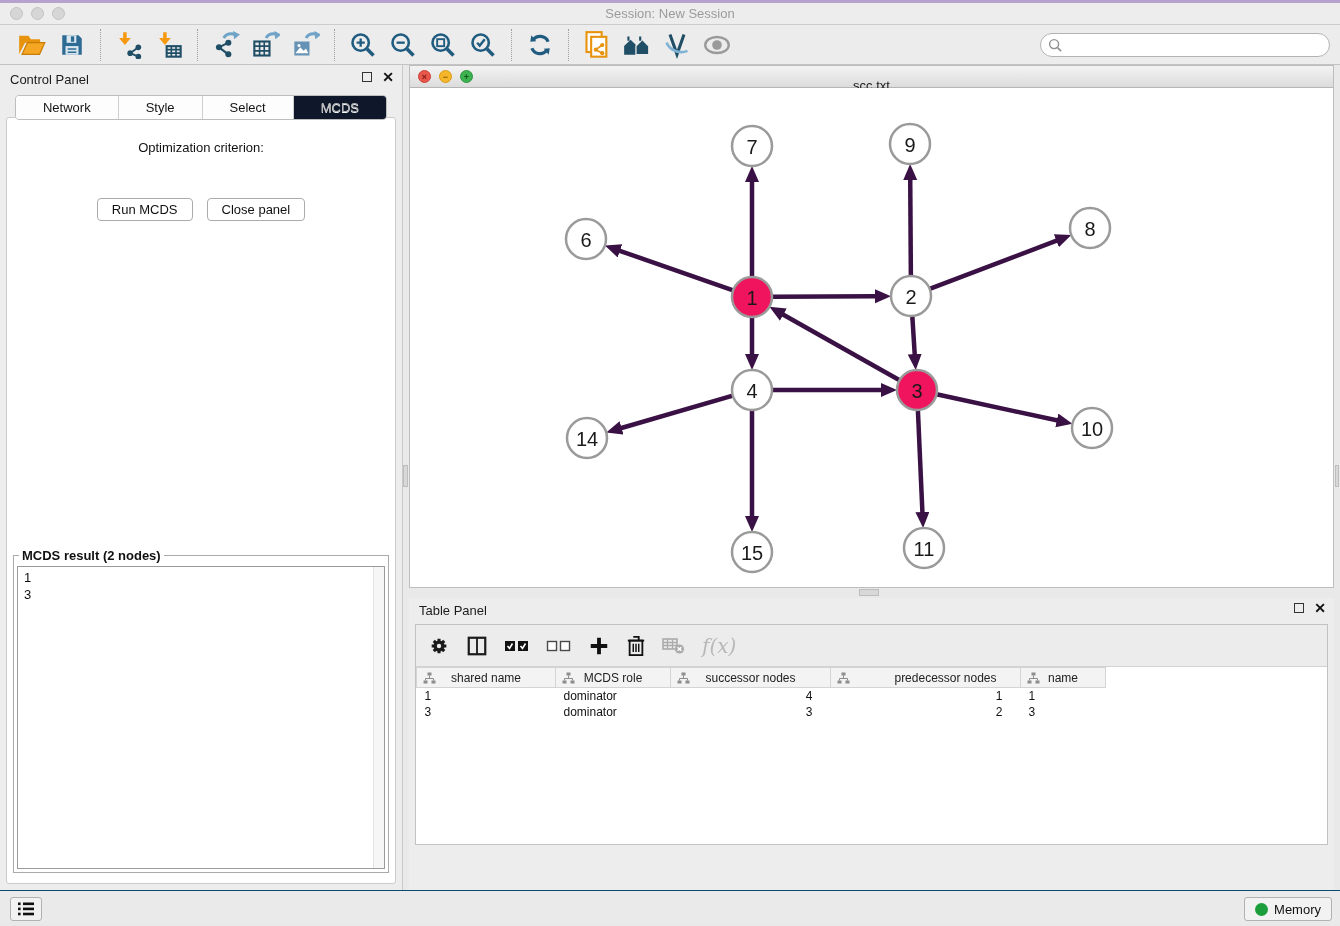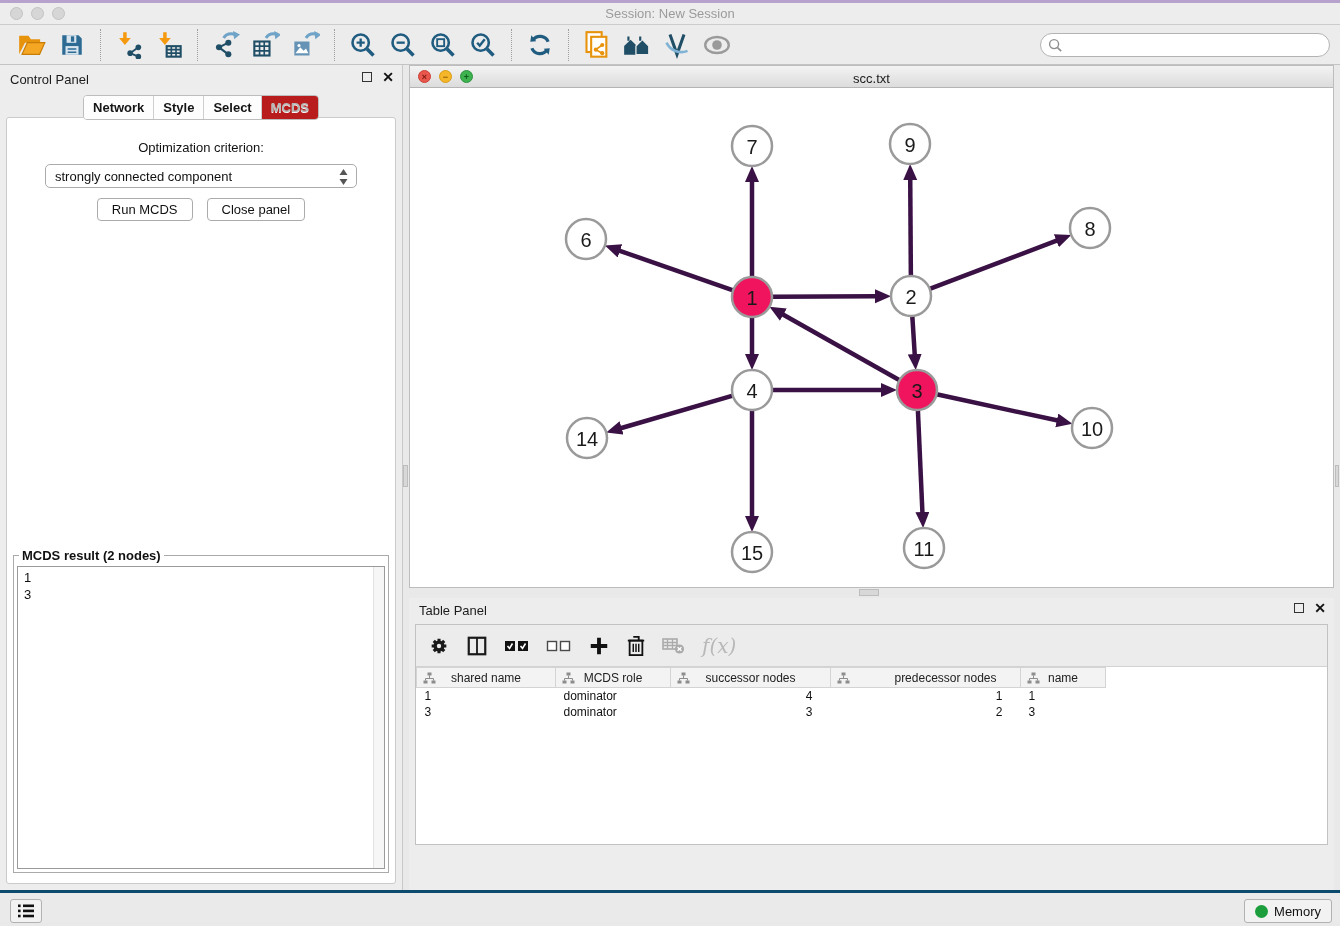--- a/index.html
+++ b/index.html
@@ -54,7 +54,7 @@
   
   #net-window { position:absolute; left:409px; top:65px; width:925px; height:523px; background:#ffffff; border:1px solid #bdbdbd; }
   #net-titlebar { position:relative; height:22px; background:linear-gradient(#f3f3f3,#dcdcdc); border-bottom:1px solid #b5b5b5; }
-  #net-titlebar .title { position:absolute; left:0; right:0; top:5px; text-align:center; font-size:13px; color:#1a1a1a; }
+  #net-titlebar .title { position:absolute; left:0; right:0; top:12px; text-align:center; font-size:13px; color:#1a1a1a; }
   .tl.red { background:#e8564c; border:1px solid #cb4036; color:#7e1a12; }
   .tl.yellow { background:#f6b62a; border:1px solid #d89c14; color:#8a5d05; }
   .tl.green { background:#3eb24f; border:1px solid #2e9340; color:#0f5c1c; }

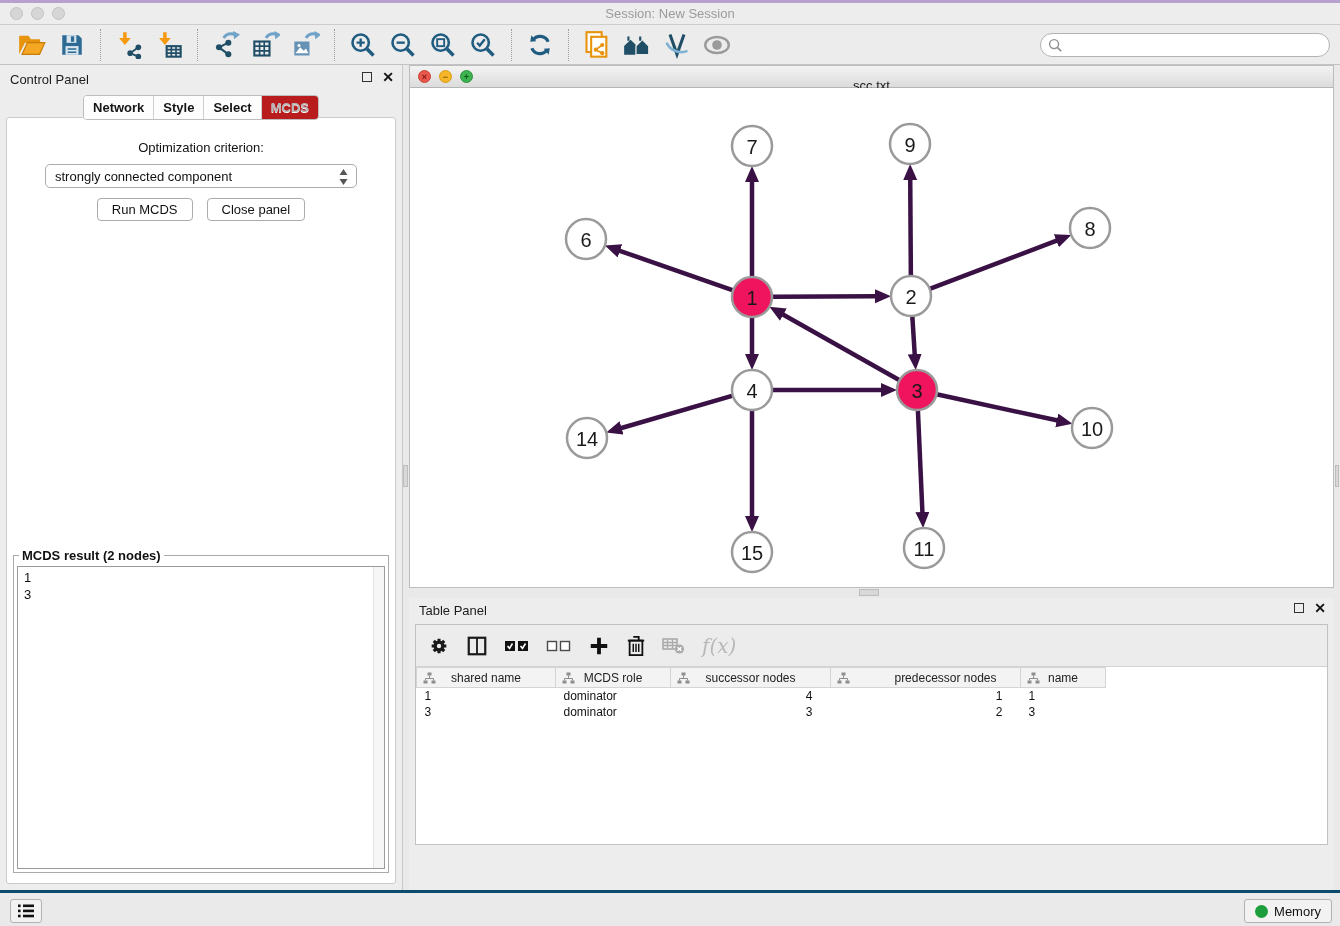--- a/index.html
+++ b/index.html
@@ -31,7 +31,7 @@
   .ph-close { font-size:14px; font-weight:bold; color:#111; line-height:10px; }
   #cp-tabs { position:absolute; left:0; top:30px; width:402px; text-align:center; z-index:2; }
   .tabstrip { display:inline-flex; border:1px solid #bdbdbd; border-radius:4px; overflow:hidden; background:#fdfdfd; }
-  .tabstrip .tab { padding:4px 9px; font-size:13px; color:#141414; border-left:1px solid #cfcfcf; background:#fdfdfd; white-space:nowrap;font-weight:bold; }
+  .tabstrip .tab { padding:4px 27px; font-size:13px; color:#141414; border-left:1px solid #cfcfcf; background:#fdfdfd; white-space:nowrap; }
   .tabstrip .tab:first-child { border-left:none; }
   .tabstrip .tab.active { background:#b91c1c; color:#b5b5b5; text-shadow:0 1px 0 #f4f4f4; }
   #cp-inner { position:absolute; left:6px; top:52px; width:390px; height:767px; background:#ffffff; border:1px solid #cbcbcb; border-radius:3px; }

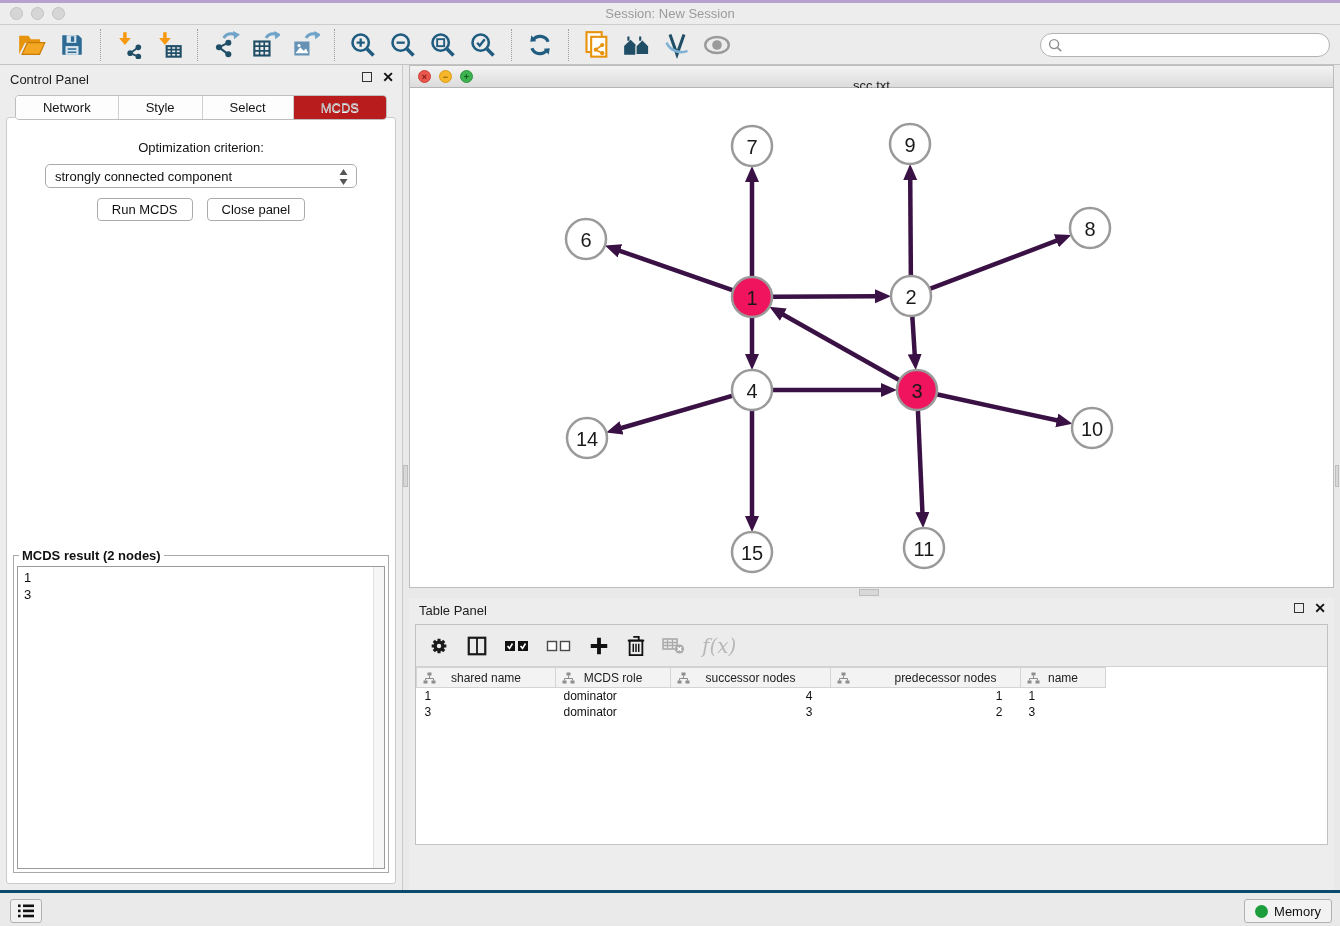--- a/index.html
+++ b/index.html
@@ -33,7 +33,7 @@
   .tabstrip { display:inline-flex; border:1px solid #bdbdbd; border-radius:4px; overflow:hidden; background:#fdfdfd; }
   .tabstrip .tab { padding:4px 27px; font-size:13px; color:#141414; border-left:1px solid #cfcfcf; background:#fdfdfd; white-space:nowrap; }
   .tabstrip .tab:first-child { border-left:none; }
-  .tabstrip .tab.active { background:#b91c1c; color:#b5b5b5; text-shadow:0 1px 0 #f4f4f4; }
+  .tabstrip .tab.active { background:#0f172a; color:#b5b5b5; text-shadow:0 1px 0 #f4f4f4; }
   #cp-inner { position:absolute; left:6px; top:52px; width:390px; height:767px; background:#ffffff; border:1px solid #cbcbcb; border-radius:3px; }
   #opt-label { margin-top:22px; text-align:center; font-size:13px; color:#111; }
   #opt-select { position:absolute; left:38px; top:46px; width:312px; height:24px; background:#ffffff; border:1px solid #ababab; border-radius:5px; font-size:13px; color:#111; display:flex; align-items:center; padding-left:9px; }

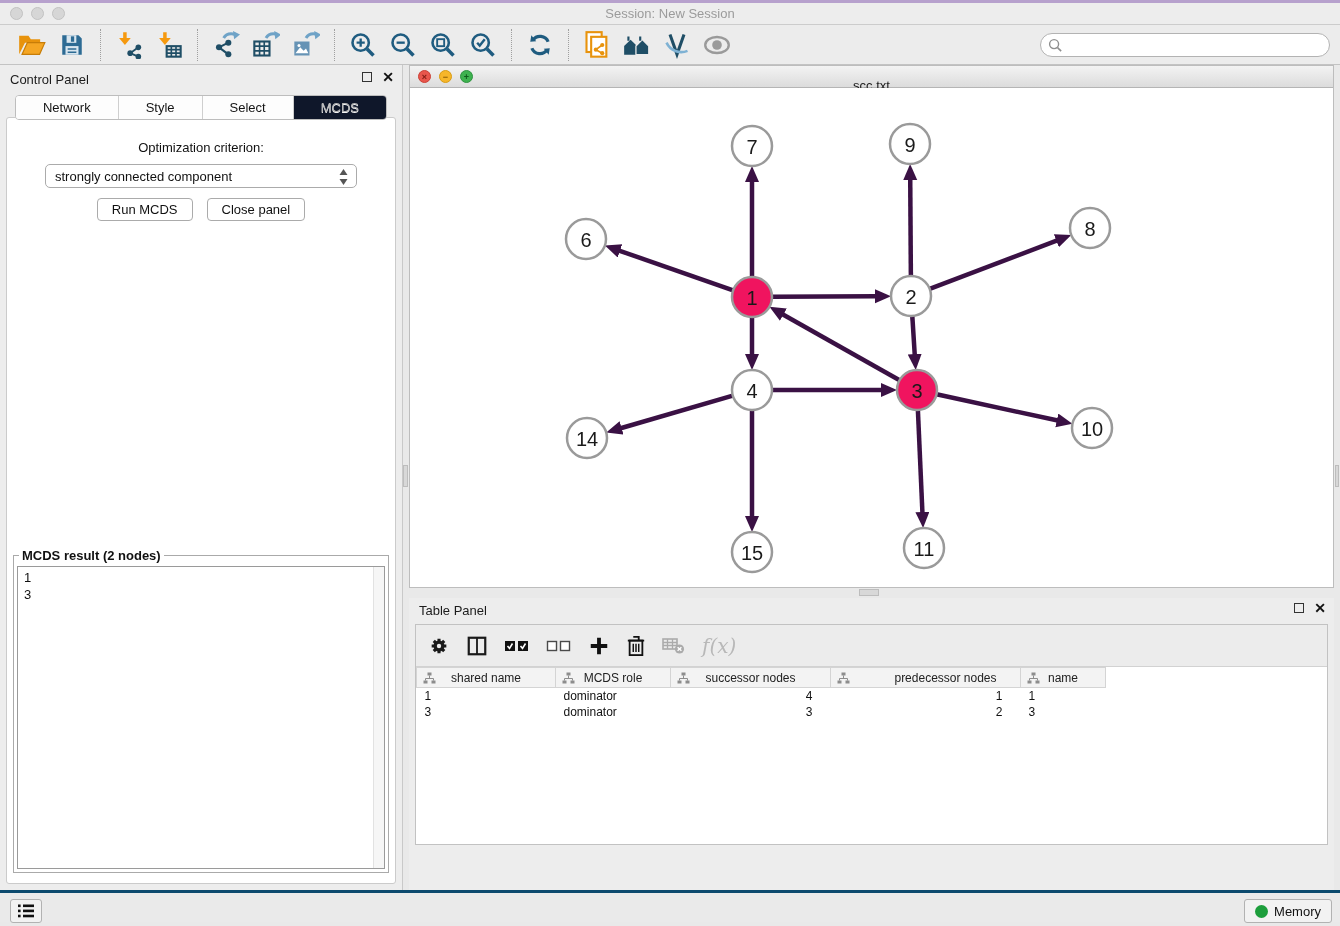--- a/index.html
+++ b/index.html
@@ -255,15 +255,6 @@
     </div>
     <div id="cp-inner">
       <div id="opt-label">Optimization criterion:</div>
-      <div id="opt-select">
-        <span>strongly connected component</span>
-        <span class="chevrons">
-          <svg width="11" height="18" viewBox="0 0 11 18">
-              <path d="M5.5 1L9.5 7h-8z" fill="#555"></path>
-              <path d="M5.5 17L1.5 11h8z" fill="#555"></path>
-            </svg>
-        </span>
-      </div>
       <div id="cp-buttons">
         <span class="cp-btn">Run MCDS</span>
         <span class="cp-btn">Close panel</span>

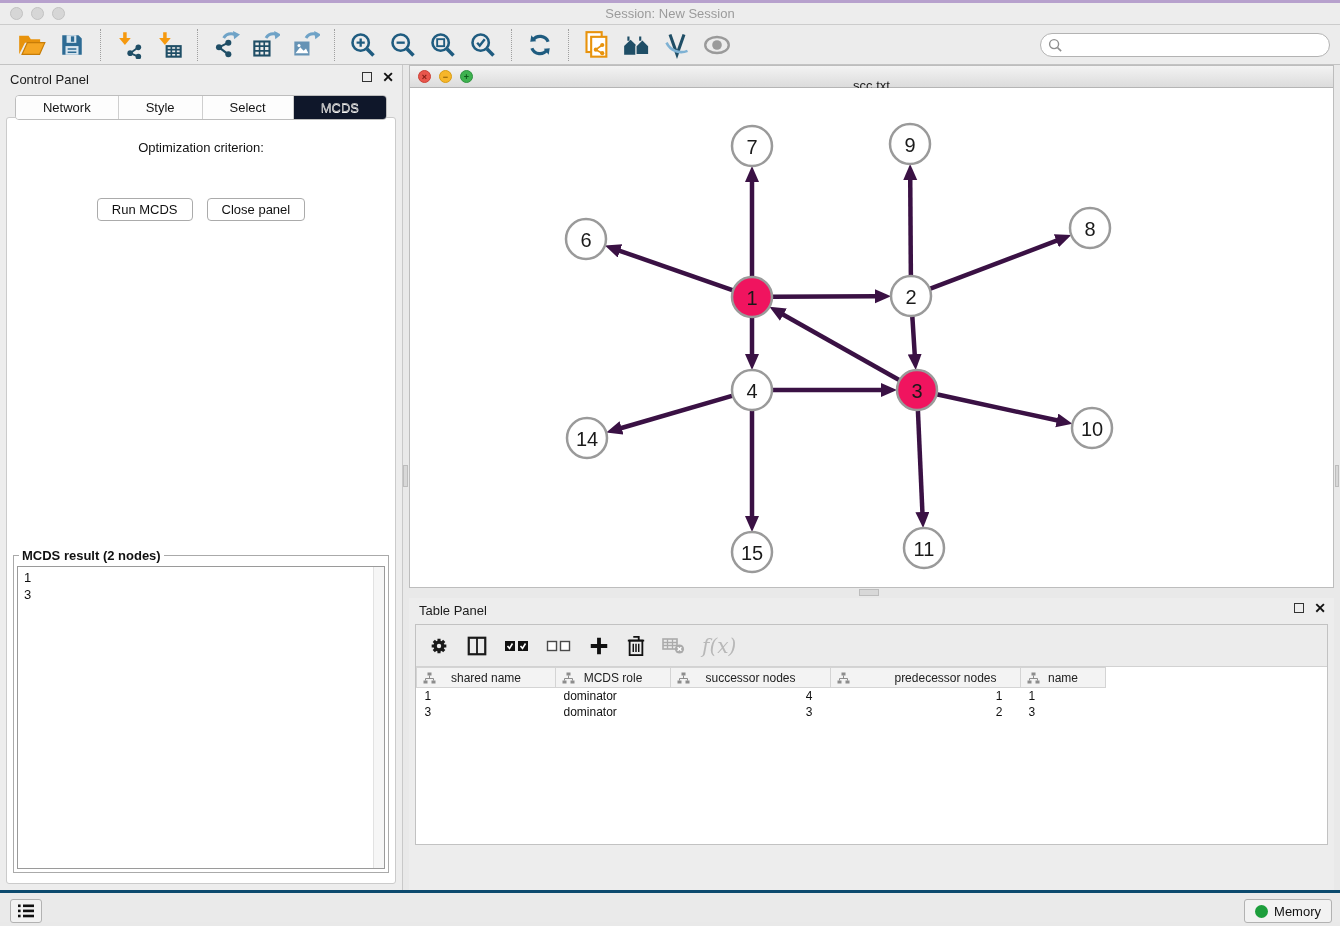--- a/index.html
+++ b/index.html
@@ -76,7 +76,7 @@
   .tabstrip.bottom .tab { font-weight:bold; padding:3px 13px; }
 
   
-  #statusbar { position:absolute; left:0; top:890px; width:1340px; height:32px; background:#eaeaea; border-top:3px solid #0c4a6e; }
+  #statusbar { position:absolute; left:0; top:890px; width:1340px; height:32px; background:#eaeaea; border-top:1px solid #0c4a6e; }
   #panels-btn { position:absolute; left:10px; top:6px; width:32px; height:24px; background:#f2f2f2; border:1px solid #b2b2b2; border-radius:3px; display:flex; align-items:center; justify-content:center; }
   #memory-btn { position:absolute; right:8px; top:6px; height:24px; background:#f2f2f2; border:1px solid #b2b2b2; border-radius:3px; display:flex; align-items:center; gap:6px; padding:0 10px; font-size:13px; color:#111; }
   #memory-dot { width:13px; height:13px; border-radius:50%; background:#1d9e3c; }

